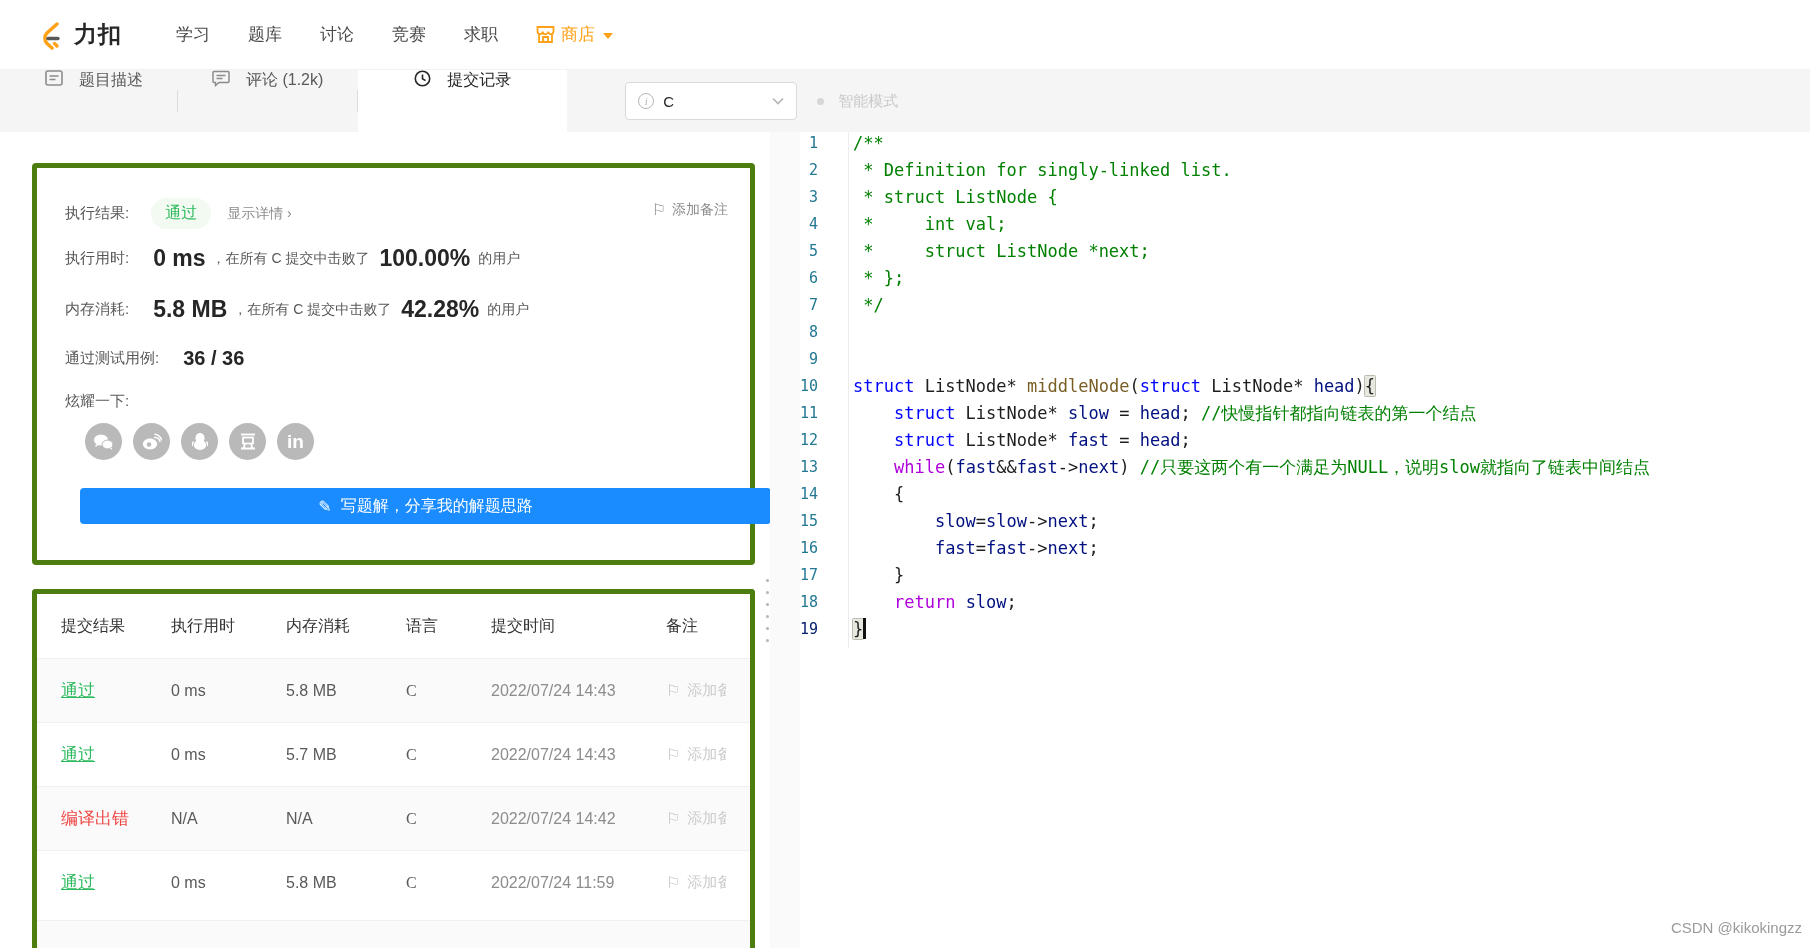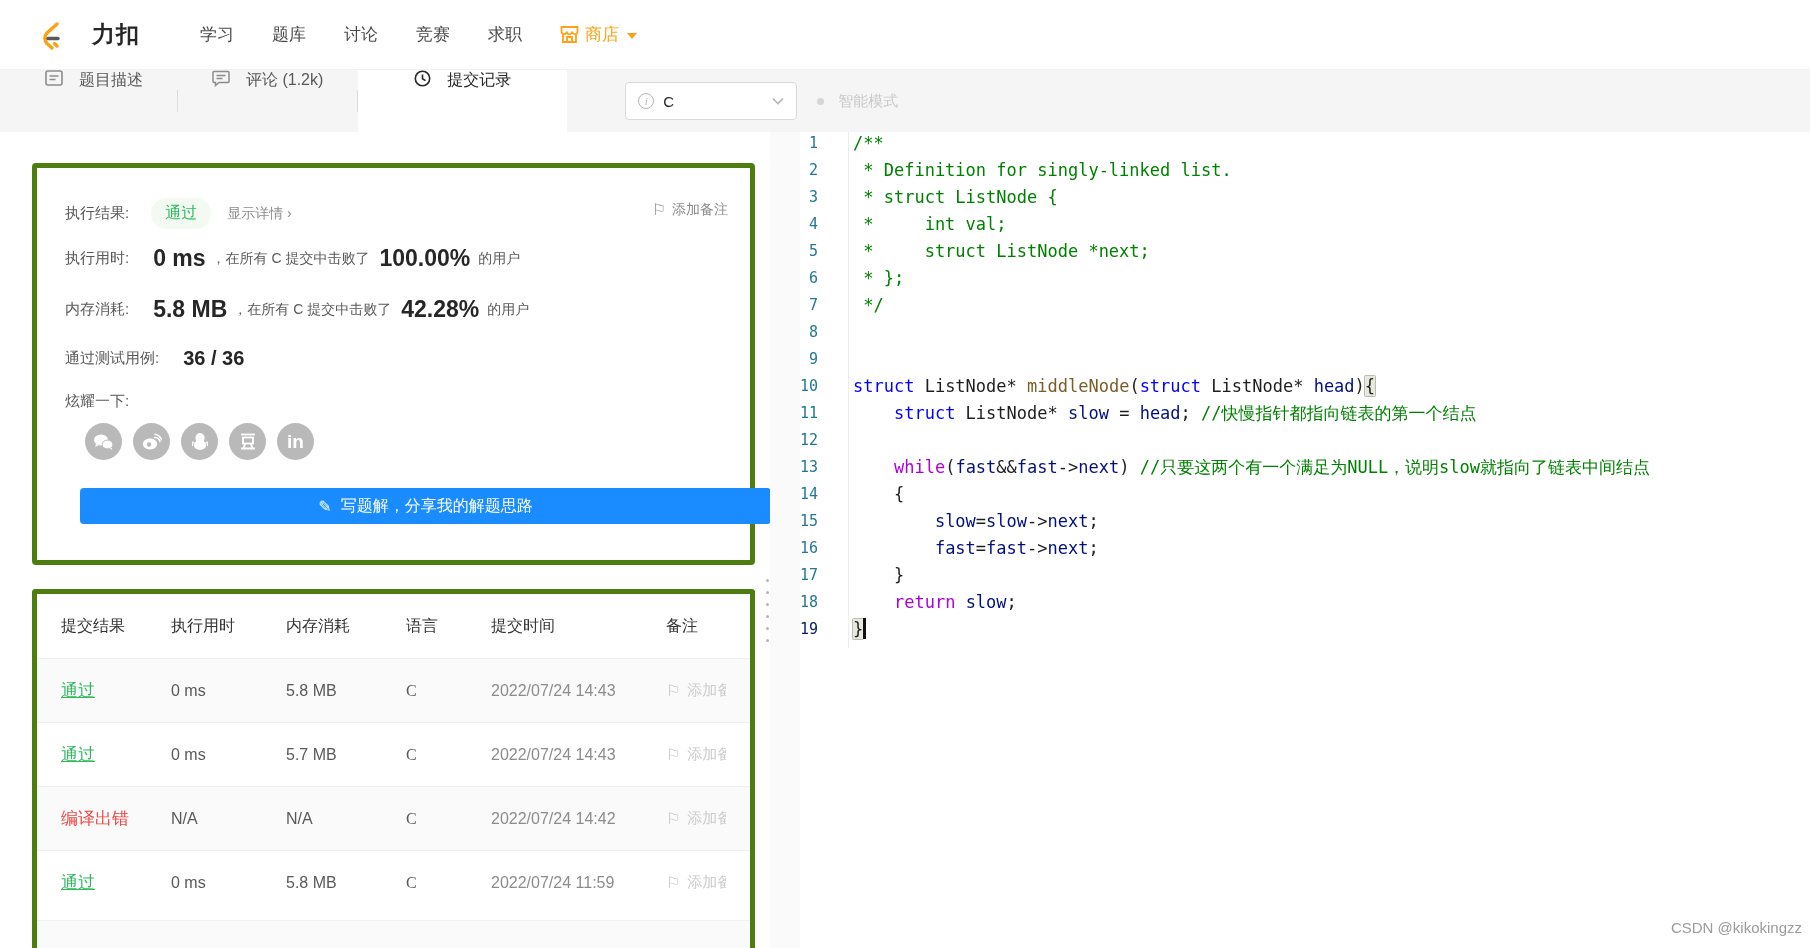--- a/index.html
+++ b/index.html
@@ -9,7 +9,7 @@
   
   .navbar { height:70px; display:flex; align-items:center; padding-left:38px;
     border-bottom:1px solid #f2f2f2; background:#fff; }
-  .logo { display:flex; align-items:flex-end; gap:28px; cursor:pointer; margin-right:22px; }
+  .logo { display:flex; align-items:flex-end; gap:10px; cursor:pointer; margin-right:16px; }
   .logo-text { font-size:23px; font-weight:bold; color:#262626; letter-spacing:1px; }
   .nav-item { font-size:17px; color:#4a4a4a; margin-left:38px; cursor:pointer; display:flex; align-items:center; gap:6px; }
   .nav-item.highlight { color:#ffa116; }

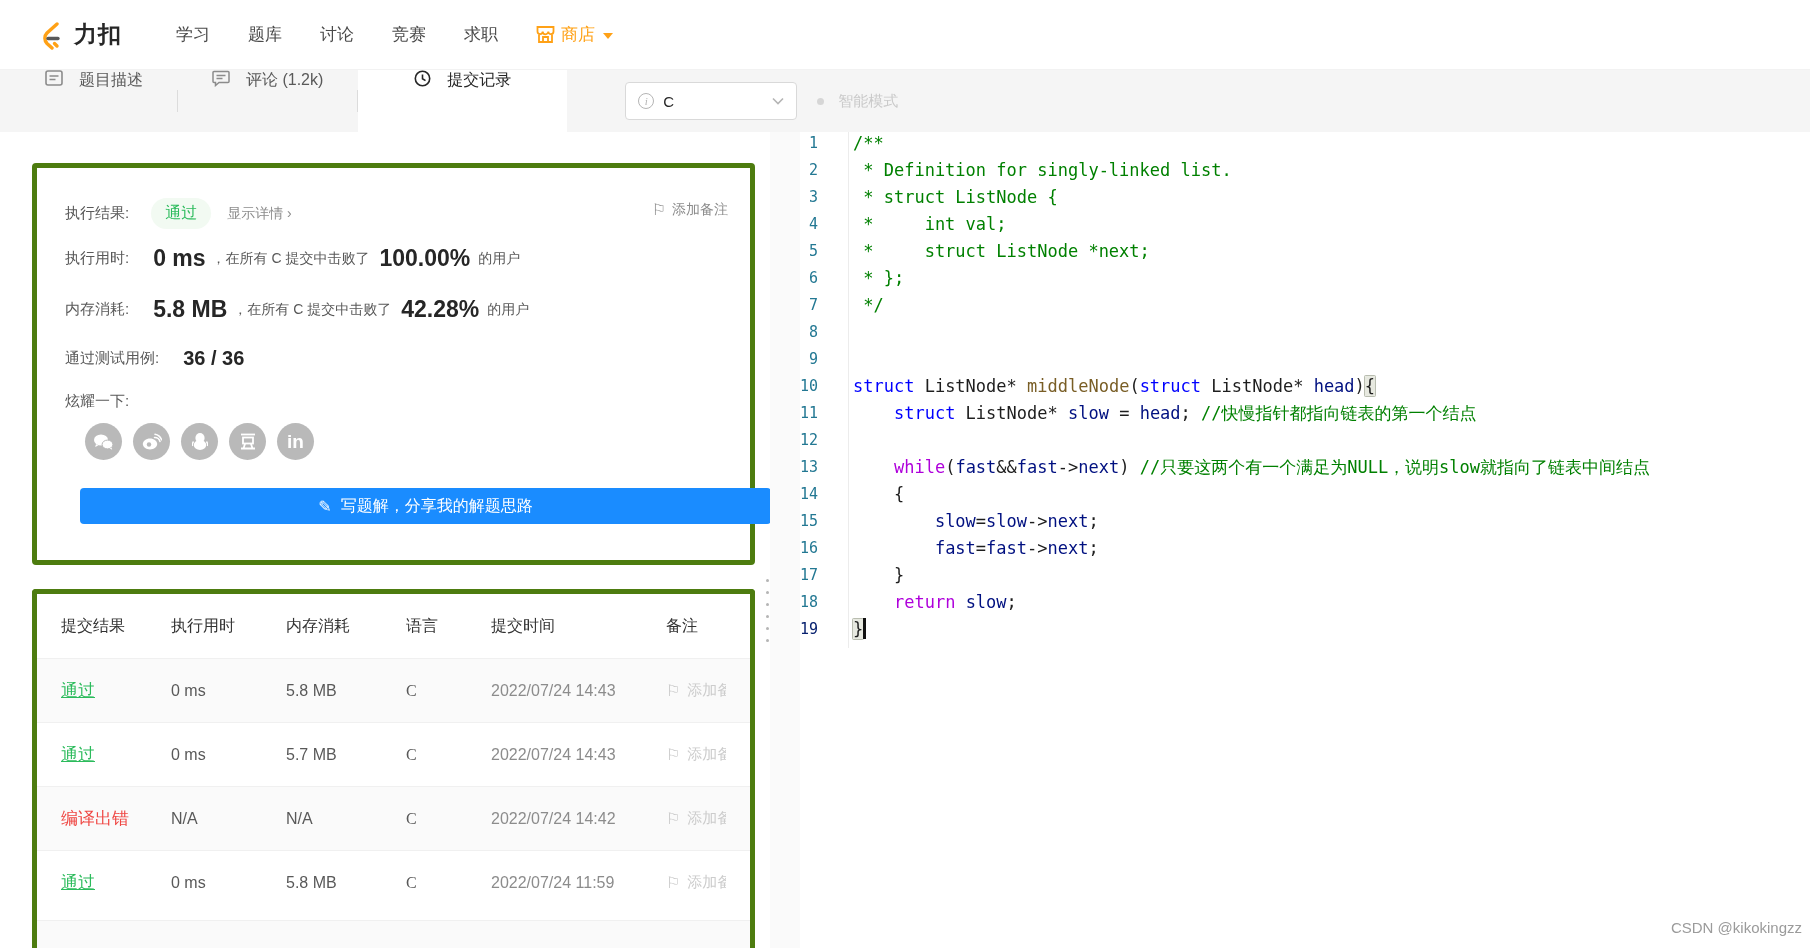--- a/index.html
+++ b/index.html
@@ -352,7 +352,7 @@
         <div class="cline"><span class="ln">9</span><span class="ltext"></span></div>
         <div class="cline"><span class="ln">10</span><span class="ltext"><span class="tok-kw">struct</span><span> ListNode* </span><span class="tok-fn">middleNode</span><span>(</span><span class="tok-kw">struct</span><span> ListNode* </span><span class="tok-var">head</span><span>)</span><span class="tok-bh">{</span></span></div>
         <div class="cline"><span class="ln">11</span><span class="ltext"><span>    </span><span class="tok-kw">struct</span><span> ListNode* </span><span class="tok-var">slow</span><span> = </span><span class="tok-var">head</span><span>; </span><span class="tok-cmt">//快慢指针都指向链表的第一个结点</span></span></div>
-        <div class="cline"><span class="ln">12</span></div>
+        <div class="cline"><span class="ln">12</span><span class="ltext"><span>    </span><span class="tok-kw">struct</span><span> ListNode* </span><span class="tok-var">fast</span><span> = </span><span class="tok-var">head</span><span>;</span></span></div>
         <div class="cline"><span class="ln">13</span><span class="ltext"><span>    </span><span class="tok-ctrl">while</span><span>(</span><span class="tok-var">fast</span><span>&amp;&amp;</span><span class="tok-var">fast</span><span>-&gt;</span><span class="tok-var">next</span><span>) </span><span class="tok-cmt">//只要这两个有一个满足为NULL，说明slow就指向了链表中间结点</span></span></div>
         <div class="cline"><span class="ln">14</span><span class="ltext"><span>    {</span></span></div>
         <div class="cline"><span class="ln">15</span><span class="ltext"><span>        </span><span class="tok-var">slow</span><span>=</span><span class="tok-var">slow</span><span>-&gt;</span><span class="tok-var">next</span><span>;</span></span></div>

